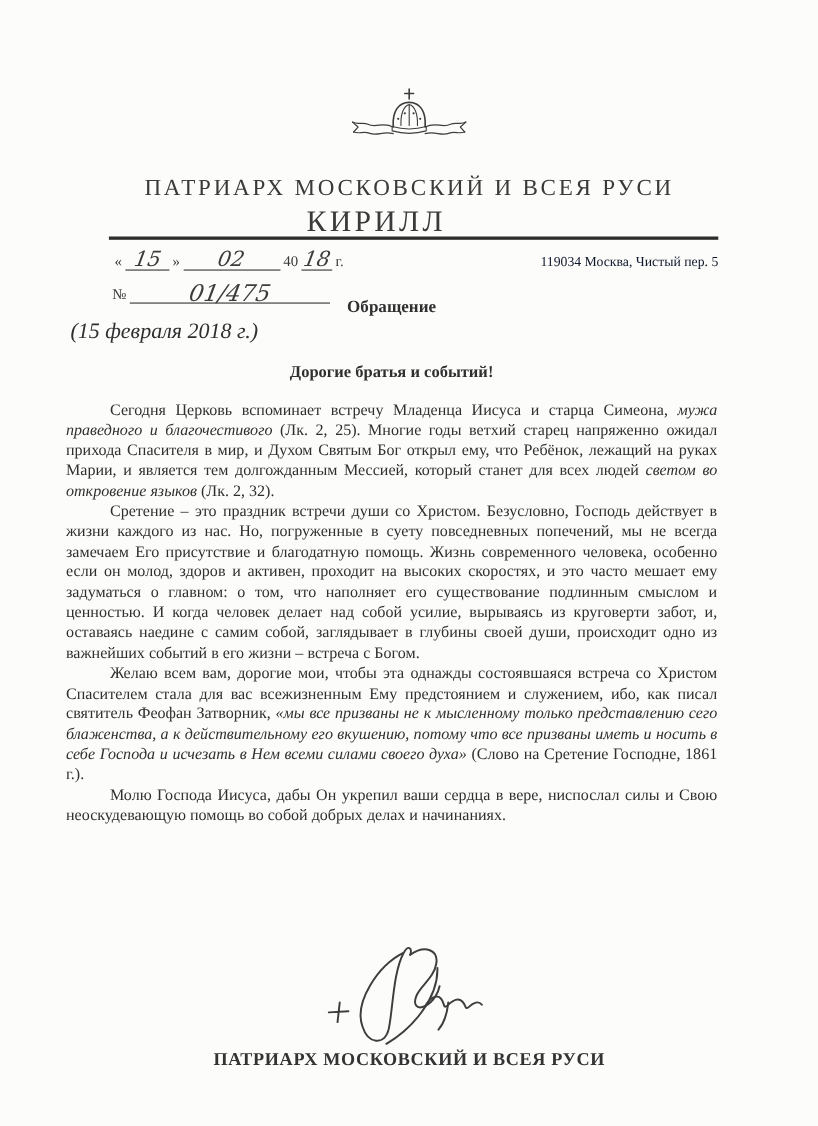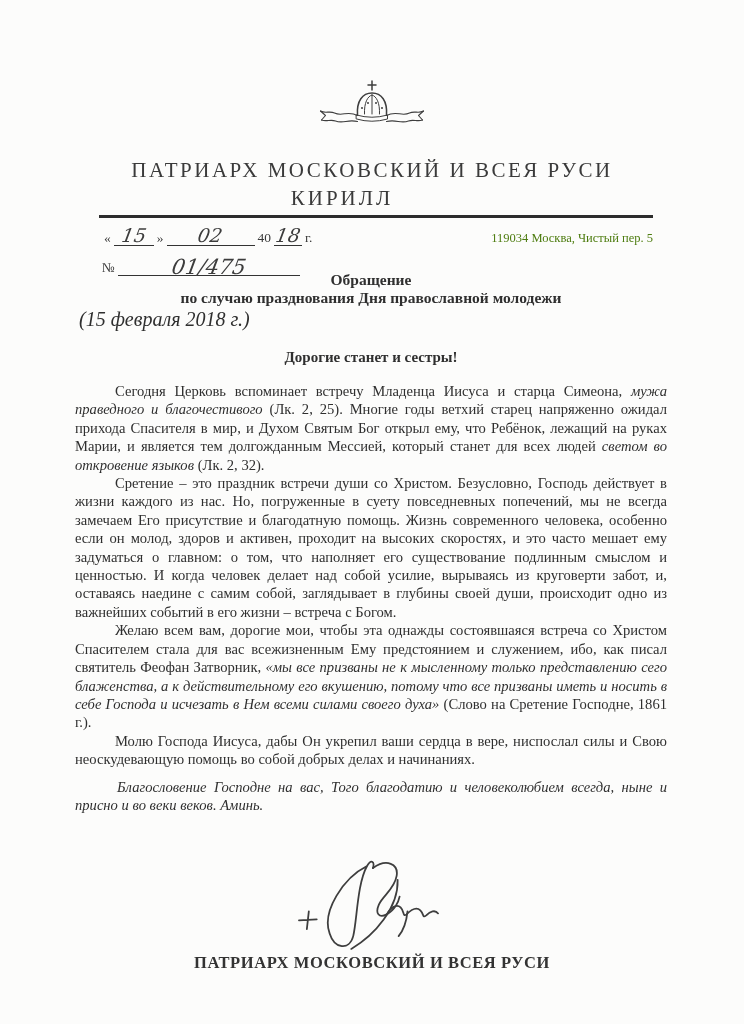--- a/index.html
+++ b/index.html
@@ -13,7 +13,7 @@
   .lh-line1{position:absolute;left:0;top:158px;width:744px;text-align:center;
     font-size:21px;letter-spacing:2.5px;color:#3a3a3a;white-space:nowrap;}
   .lh-line2{position:absolute;left:0;top:186px;width:684px;text-align:center;
-    font-size:21px;letter-spacing:3px;color:#3a3a3a;}
+    font-size:27px;letter-spacing:3px;color:#3a3a3a;}
   .rule{position:absolute;left:99px;top:215px;width:554px;height:3px;background:#2c2c2c;}
   .date-row{position:absolute;left:101px;top:220px;width:552px;height:26px;
     display:flex;align-items:flex-end;font-size:13.5px;color:#3a3a3a;}

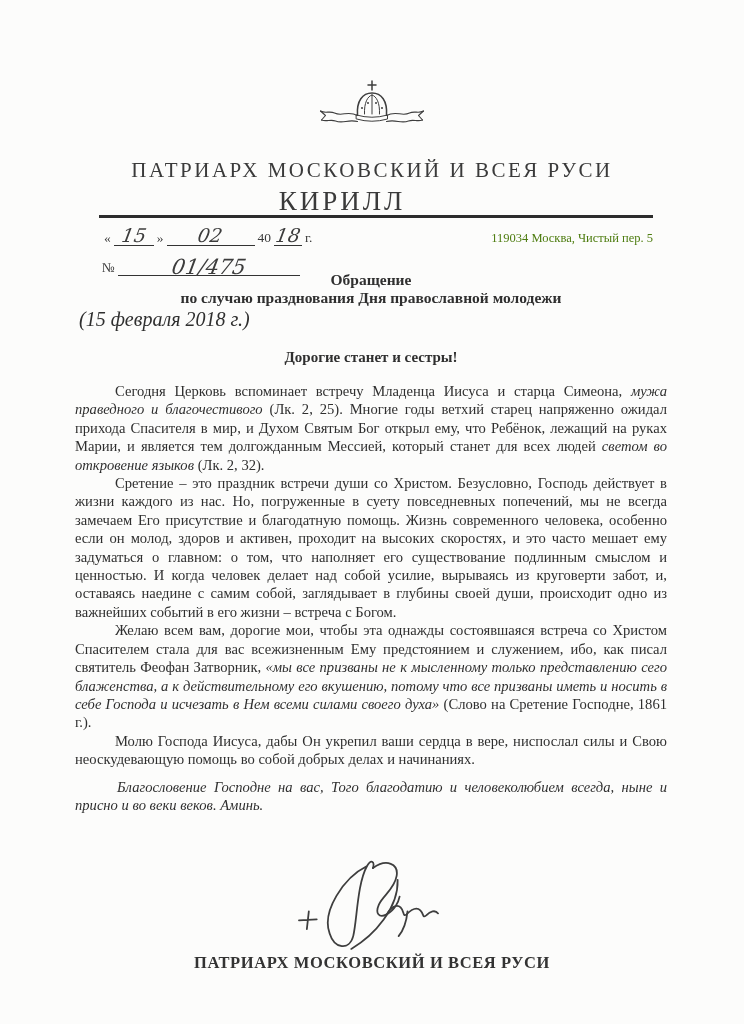--- a/index.html
+++ b/index.html
@@ -25,7 +25,7 @@
     transform:skewX(-10deg);font-size:19px;line-height:1;color:#3c3c3c;
     position:relative;top:1px;}
   .printed{padding:0 3px;line-height:1.1;}
-  .address{margin-left:auto;font-size:12.5px;color:#4d7c0f;line-height:1.2;}
+  .address{margin-left:auto;font-size:12.5px;color:#0f172a;line-height:1.2;}
   .num-row{position:absolute;left:99px;top:246px;height:30px;display:flex;
     align-items:flex-end;font-size:13.5px;color:#3a3a3a;}
   .slot-num{width:182px;}

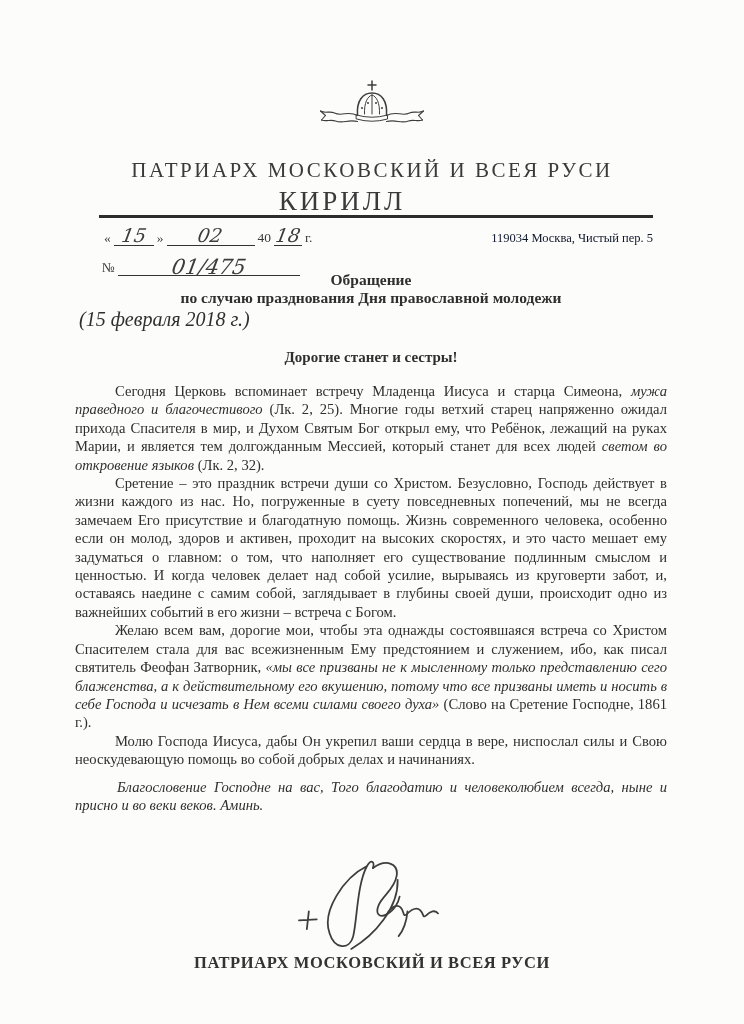--- a/index.html
+++ b/index.html
@@ -31,7 +31,7 @@
   .slot-num{width:182px;}
   .hand-num{font-size:21px;top:3px;}
   
-  .content{position:absolute;left:75px;top:271px;width:592px;}
+  .content{position:absolute;left:60px;top:271px;width:592px;}
   .doc-title{font-size:15.5px;font-weight:bold;text-align:center;margin:0;line-height:18px;}
   .doc-subtitle{font-size:15.5px;font-weight:bold;text-align:center;margin:0;line-height:18px;}
   .doc-date{font-size:20px;font-style:italic;text-align:left;margin:4px;line-height:16px;}

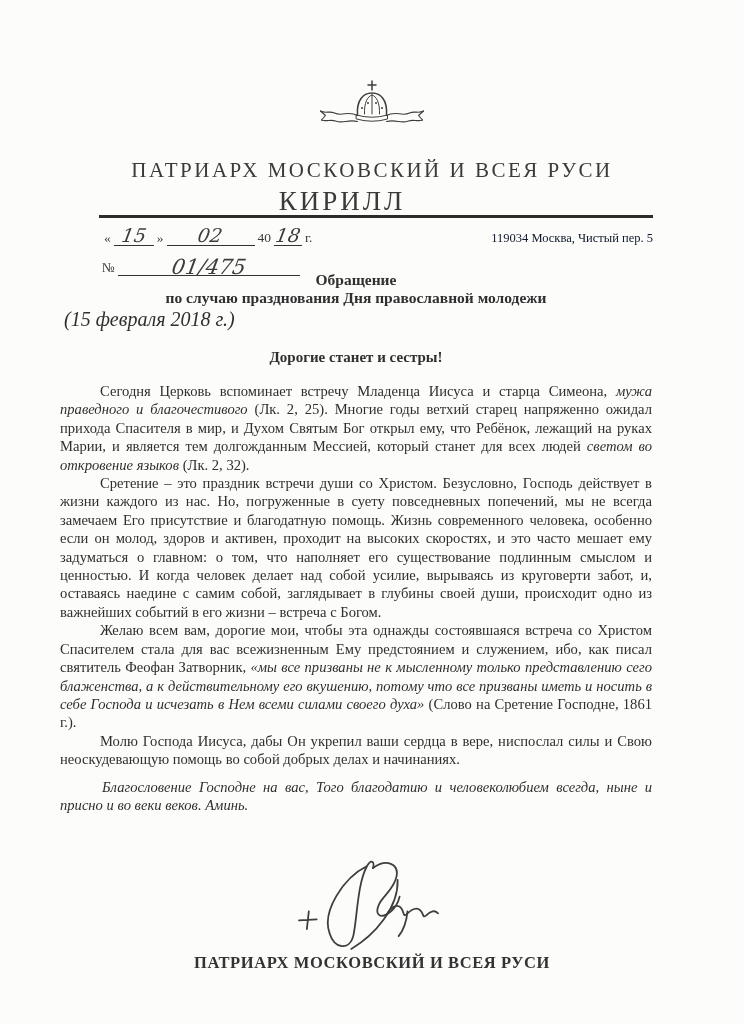--- a/index.html
+++ b/index.html
@@ -101,7 +101,6 @@
 
   <div class="content">
     <p class="doc-title">Обращение</p>
-    <p class="doc-subtitle">по случаю празднования Дня православной молодежи</p>
     <p class="doc-date">(15 февраля 2018 г.)</p>
     <p class="salutation">Дорогие станет и сестры!</p>
     <div class="paras">

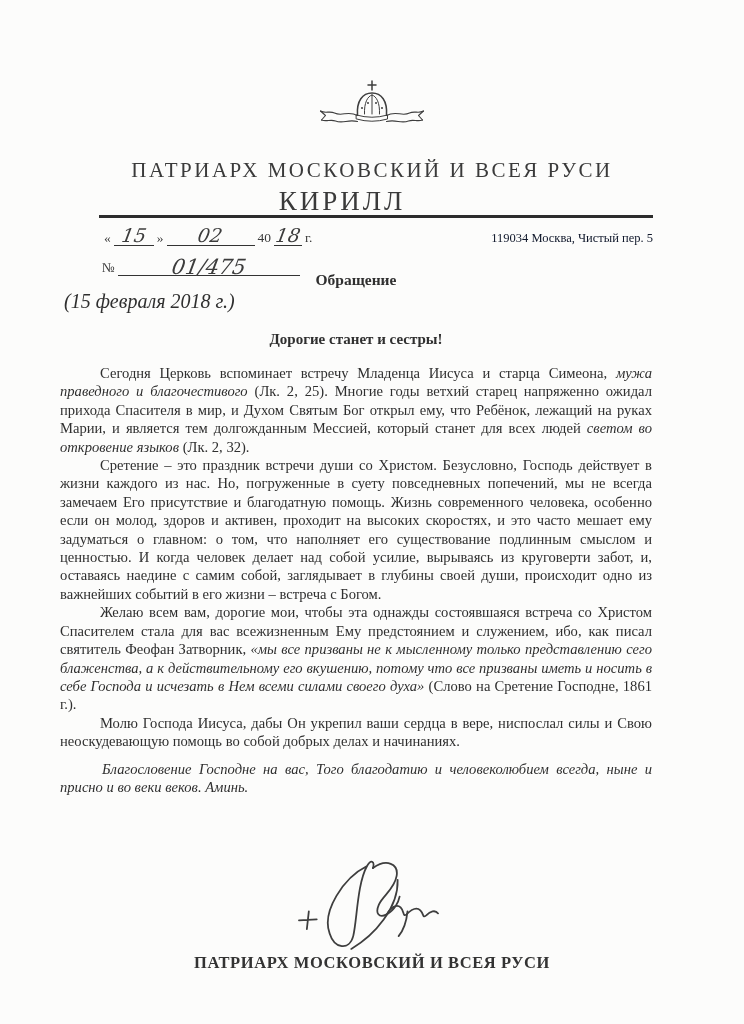--- a/index.html
+++ b/index.html
@@ -102,7 +102,7 @@
   <div class="content">
     <p class="doc-title">Обращение</p>
     <p class="doc-date">(15 февраля 2018 г.)</p>
-    <p class="salutation">Дорогие станет и сестры!</p>
+    <p class="salutation">Дорогие братья и событий!</p>
     <div class="paras">
         <p><span>Сегодня Церковь вспоминает встречу Младенца Иисуса и старца Симеона, </span><span class="it">мужа праведного и благочестивого</span><span> (Лк. 2, 25). Многие годы ветхий старец напряженно ожидал прихода Спасителя в мир, и Духом Святым Бог открыл ему, что Ребёнок, лежащий на руках Марии, и является тем долгожданным Мессией, который станет для всех людей </span><span class="it">светом во откровение языков</span><span> (Лк. 2, 32).</span></p>
         <p><span>Сретение – это праздник встречи души со Христом. Безусловно, Господь действует в жизни каждого из нас. Но, погруженные в суету повседневных попечений, мы не всегда замечаем Его присутствие и благодатную помощь. Жизнь современного человека, особенно если он молод, здоров и активен, проходит на высоких скоростях, и это часто мешает ему задуматься о главном: о том, что наполняет его существование подлинным смыслом и ценностью. И когда человек делает над собой усилие, вырываясь из круговерти забот, и, оставаясь наедине с самим собой, заглядывает в глубины своей души, происходит одно из важнейших событий в его жизни – встреча с Богом.</span></p>

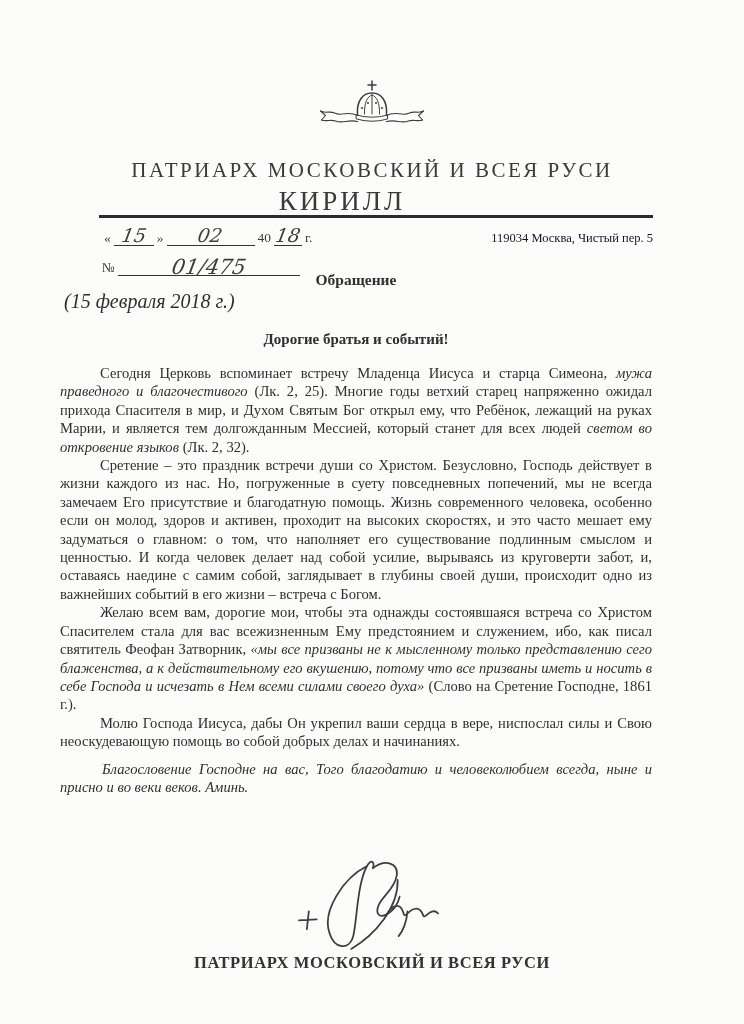--- a/index.html
+++ b/index.html
@@ -108,7 +108,6 @@
         <p><span>Сретение – это праздник встречи души со Христом. Безусловно, Господь действует в жизни каждого из нас. Но, погруженные в суету повседневных попечений, мы не всегда замечаем Его присутствие и благодатную помощь. Жизнь современного человека, особенно если он молод, здоров и активен, проходит на высоких скоростях, и это часто мешает ему задуматься о главном: о том, что наполняет его существование подлинным смыслом и ценностью. И когда человек делает над собой усилие, вырываясь из круговерти забот, и, оставаясь наедине с самим собой, заглядывает в глубины своей души, происходит одно из важнейших событий в его жизни – встреча с Богом.</span></p>
         <p><span>Желаю всем вам, дорогие мои, чтобы эта однажды состоявшаяся встреча со Христом Спасителем стала для вас всежизненным Ему предстоянием и служением, ибо, как писал святитель Феофан Затворник, </span><span class="it">«мы все призваны не к мысленному только представлению сего блаженства, а к действительному его вкушению, потому что все призваны иметь и носить в себе Господа и исчезать в Нем всеми силами своего духа»</span><span> (Слово на Сретение Господне, 1861 г.).</span></p>
         <p><span>Молю Господа Иисуса, дабы Он укрепил ваши сердца в вере, ниспослал силы и Свою неоскудевающую помощь во собой добрых делах и начинаниях.</span></p>
-        <p class="closing"><span class="it">Благословение Господне на вас, Того благодатию и человеколюбием всегда, ныне и присно и во веки веков. Аминь.</span></p>
       </div>
   </div>
 

